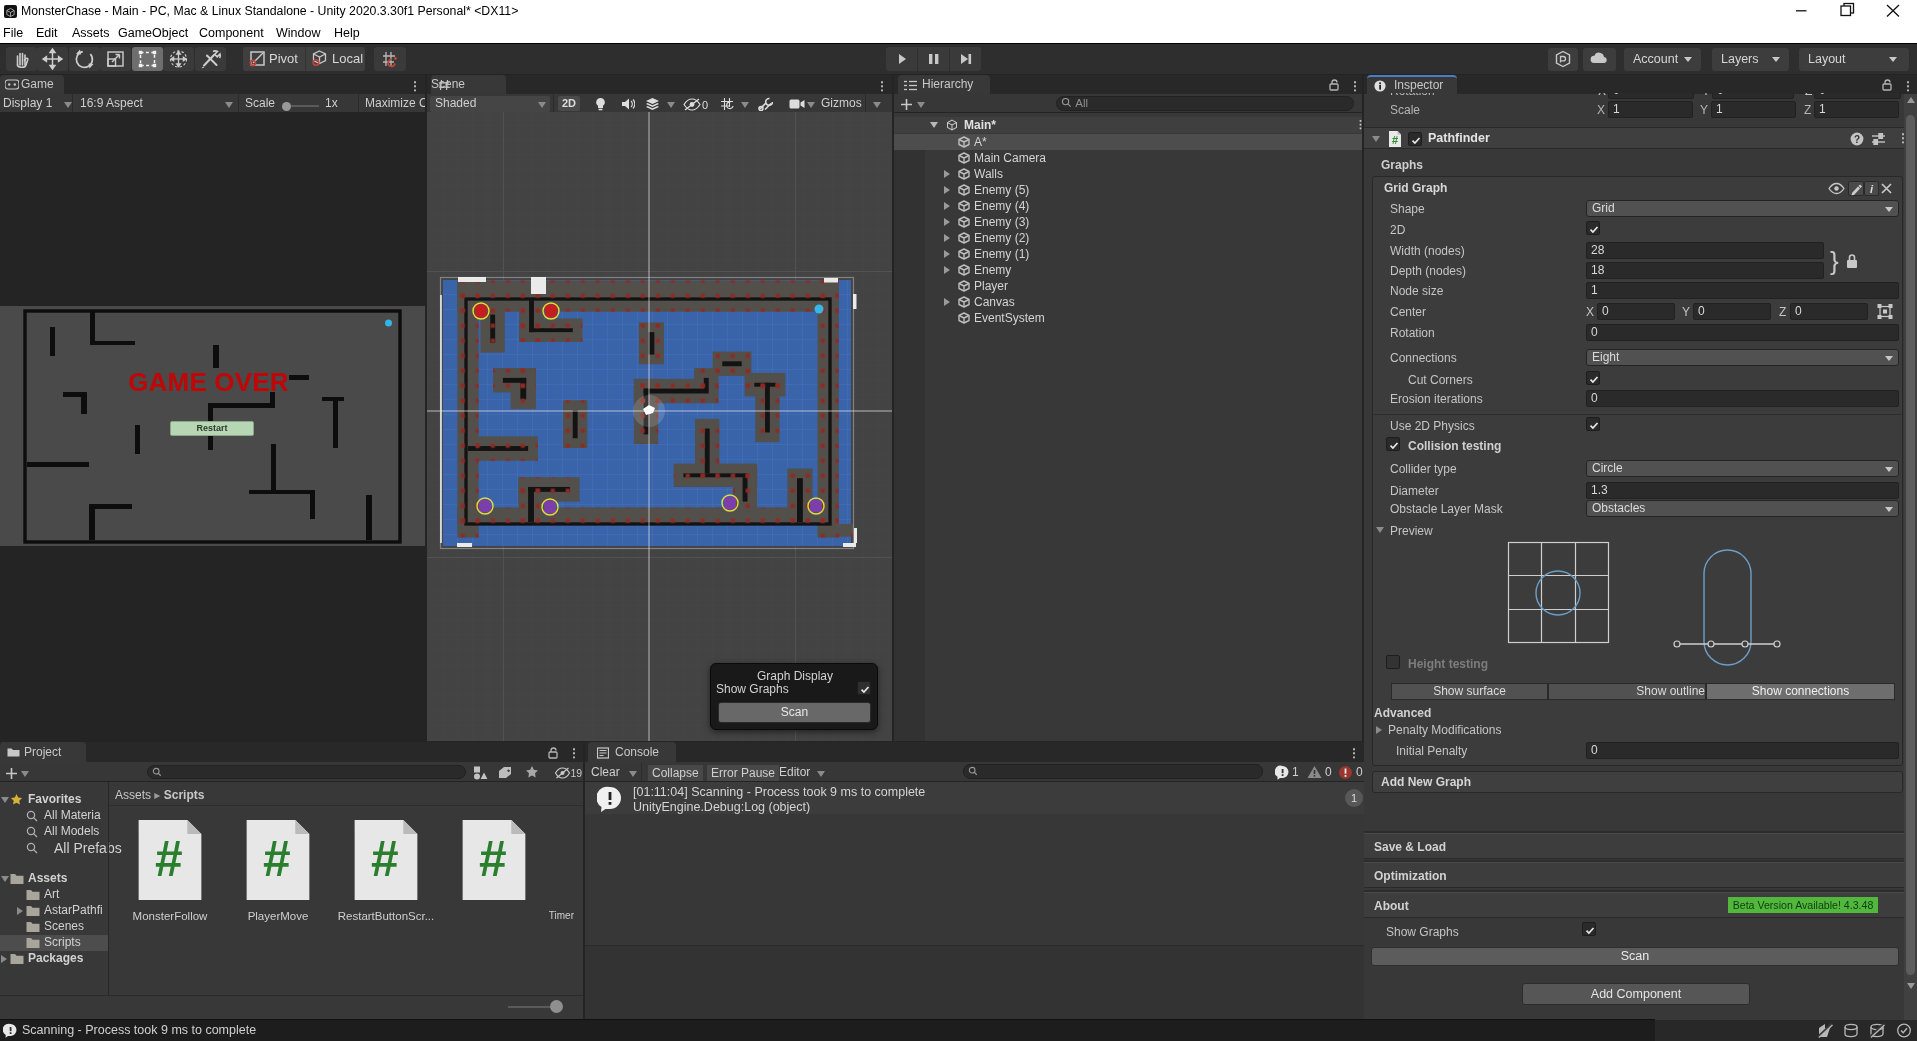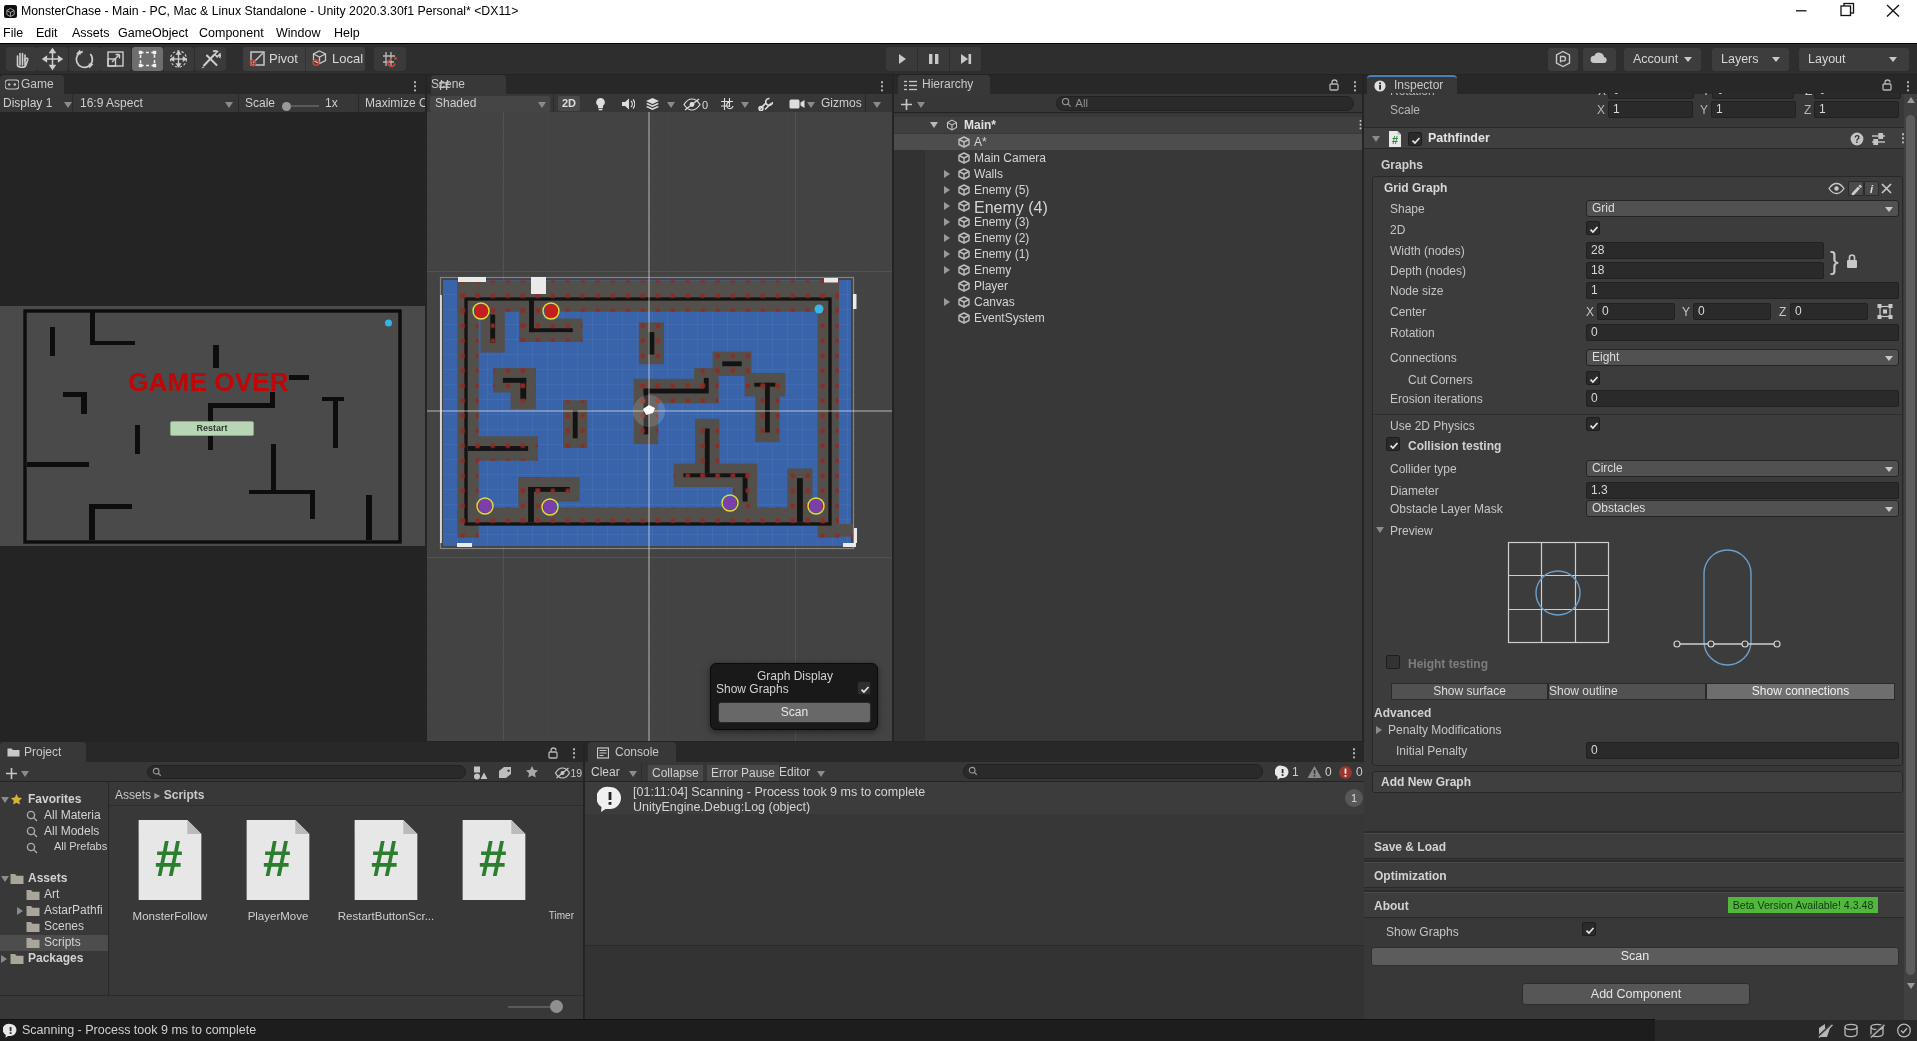--- a/index.html
+++ b/index.html
@@ -557,7 +557,7 @@
         <path d="M1 3.5 L6 6 L11 3.5 M6 6 L6 11"></path>
       </g>
     </svg>
-    <div class="abs" style="left:80px;top:82px;color:#d4d4d4;font-size:16px">Enemy (4)</div>
+    <div class="abs" style="left:80px;top:82px;color:#d4d4d4;font-size:12px">Enemy (4)</div>
     <div class="tri-r" style="left:50px;top:101px;border-left-color:#9a9a9a"></div>
     <svg class="abs" style="left:64px;top:99px" width="12" height="12" viewBox="0 0 12 12">
       <g fill="none" stroke="#bdbdbd" stroke-width="1.4" stroke-linejoin="round">

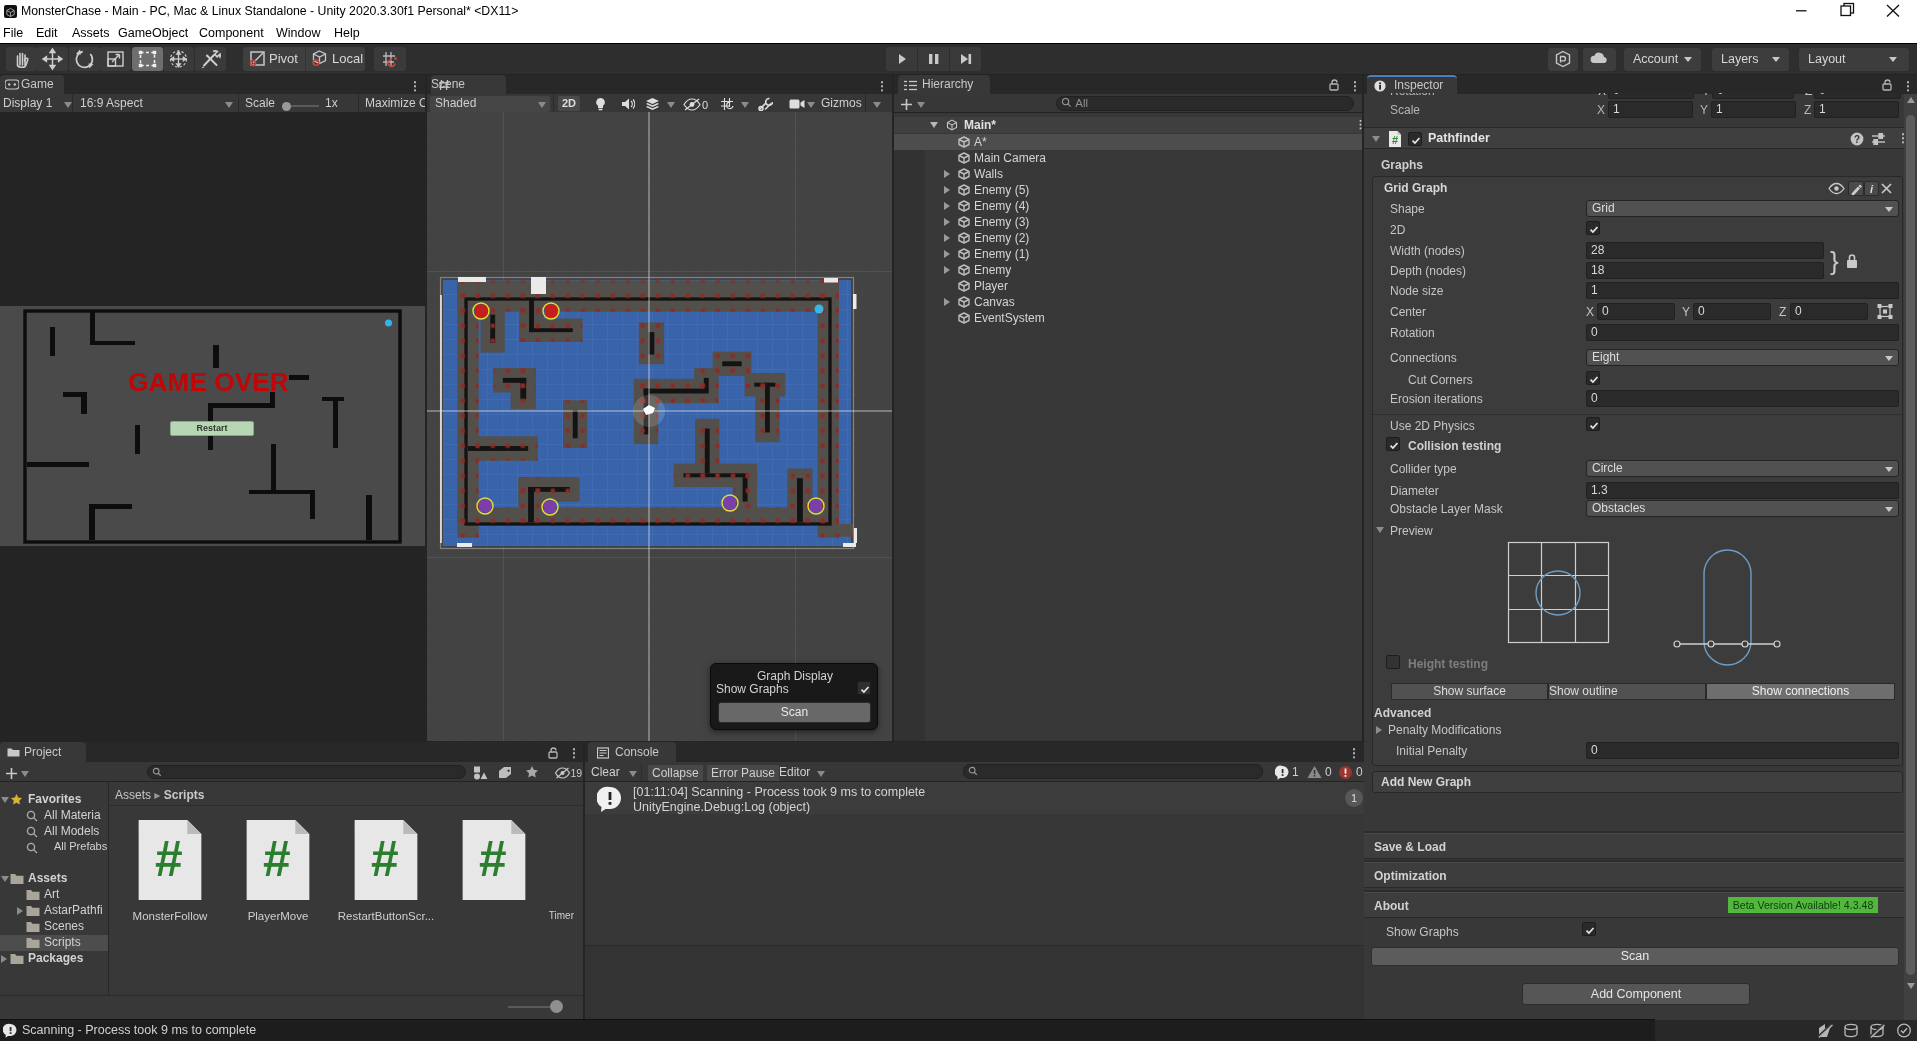--- a/index.html
+++ b/index.html
@@ -781,7 +781,7 @@
     <div class="lbl" style="left:44px;top:581px;color:#7d7d7d;font-weight:700">Height testing</div>
     <div class="abs" style="left:27px;top:608px;width:504px;height:17px;background:#4a4a4a;border:1px solid #2a2a2a;border-radius:2px"></div>
     <div class="abs" style="left:27px;top:608px;width:157px;height:17px;background:#515151;border:1px solid #2a2a2a;text-align:center;color:#dcdcdc;font-size:12px;line-height:15px">Show surface</div>
-    <div class="abs" style="left:184px;top:608px;width:158px;height:17px;background:#515151;border:1px solid #2a2a2a;text-align:left;color:#dcdcdc;font-size:12px;line-height:15px">Show outline</div>
+    <div class="abs" style="left:184px;top:608px;width:158px;height:17px;background:#515151;border:1px solid #2a2a2a;text-align:right;color:#dcdcdc;font-size:12px;line-height:15px">Show outline</div>
     <div class="abs" style="left:342px;top:608px;width:189px;height:17px;background:#6e6e6e;border:1px solid #2a2a2a;text-align:center;color:#f0f0f0;font-size:12px;line-height:15px">Show connections</div>
     <div class="lbl" style="left:10px;top:630px;color:#d0d0d0;font-weight:700">Advanced</div>
     <div class="tri-r" style="left:12px;top:651px"></div>

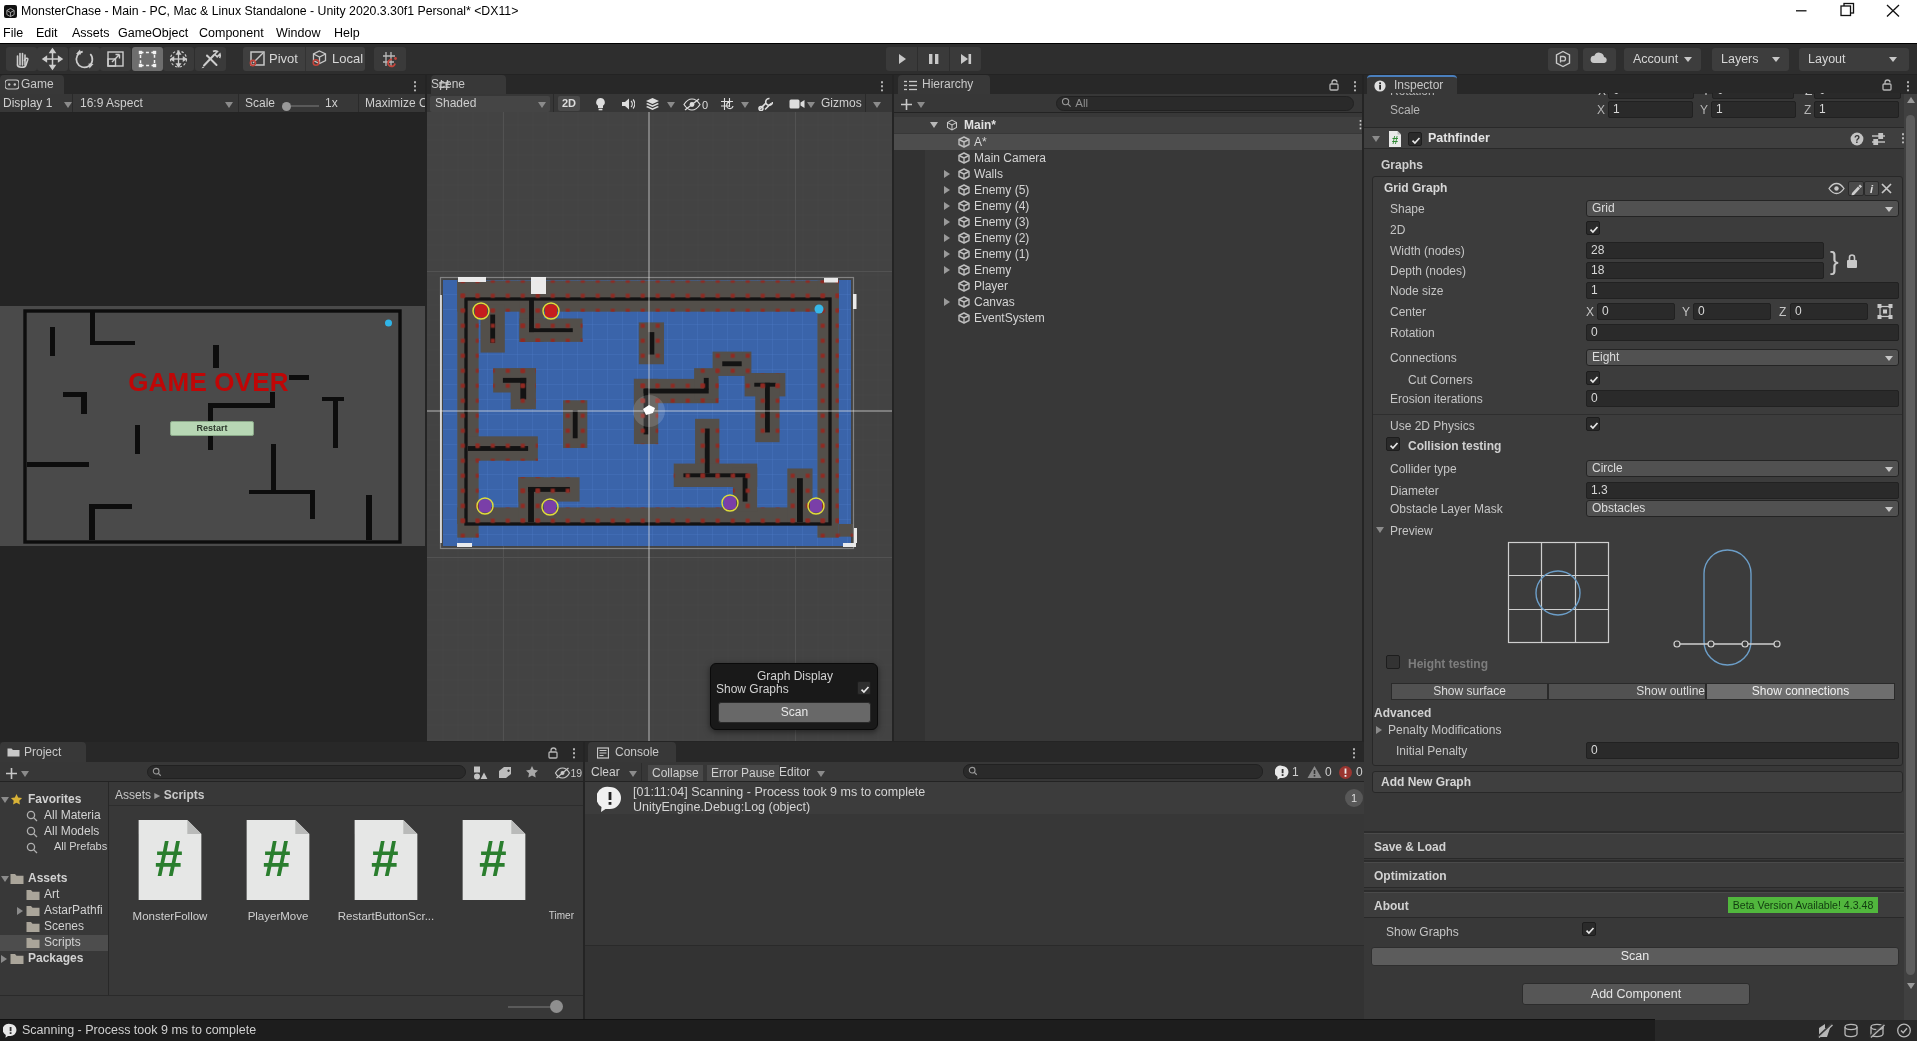--- a/index.html
+++ b/index.html
@@ -873,7 +873,7 @@
       <circle cx="5" cy="5" r="3.6" fill="none" stroke="#b0b0b0" stroke-width="1.3"></circle>
       <line x1="7.6" y1="7.6" x2="11" y2="11" stroke="#b0b0b0" stroke-width="1.3"></line>
     </svg>
-    <div class="abs" style="left:54px;top:98px;color:#d2d2d2;font-size:11px;font-weight:400">All Prefabs</div>
+    <div class="abs" style="left:54px;top:98px;color:#d2d2d2;font-size:14px;font-weight:400">All Prefabs</div>
     <div class="tri-d" style="left:1px;top:134px"></div>
     <svg class="abs" style="left:10px;top:131px" width="14" height="12" viewBox="0 0 14 12">
       <path d="M0.5 1 h4.5 l1.5 1.7 h7 v8.3 h-13 Z" fill="#aaa59a"></path>

